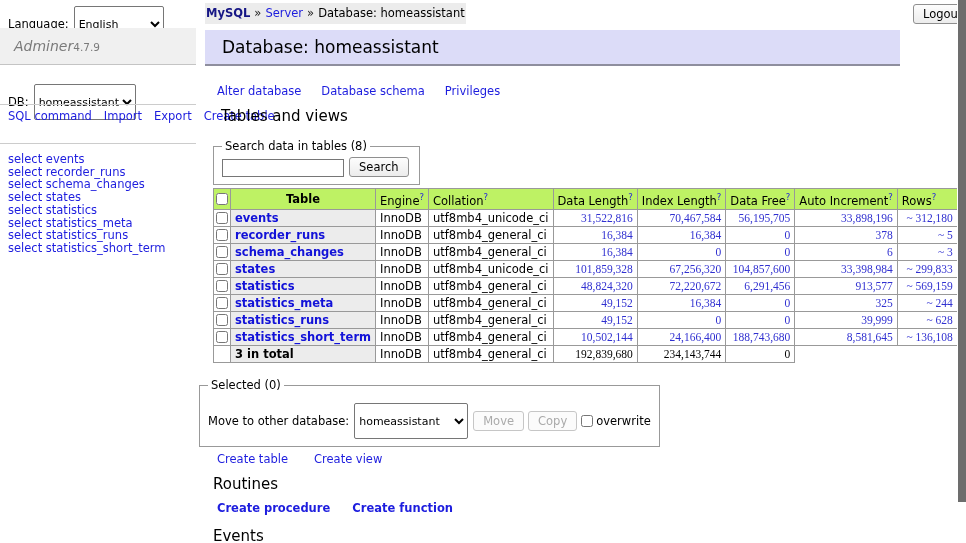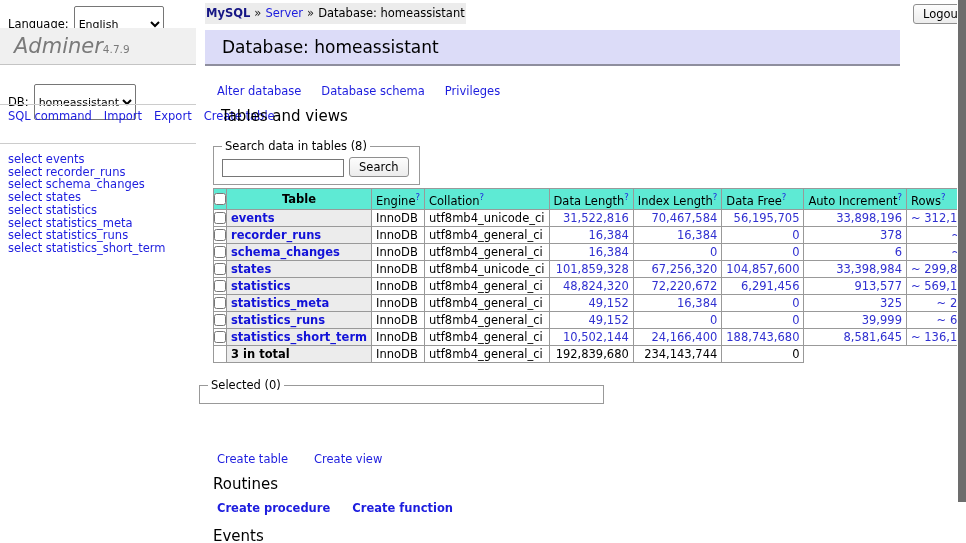--- a/index.html
+++ b/index.html
@@ -22,7 +22,7 @@
   
   .app-banner { position:absolute; top:28px; left:0; width:196px; height:37px; background:#f0f0f0;
     border-bottom:1px solid #c4c4c4; line-height:36px; padding-left:14px; color:#7a7a7a; }
-  .app-banner .app-name { font-style:italic; font-size:21px; }
+  .app-banner .app-name { font-style:italic; font-size:14px; }
   .app-banner .app-version { font-size:10.5px; margin-left:0; }
 
   .db-row { position:absolute; top:84px; left:8px; }

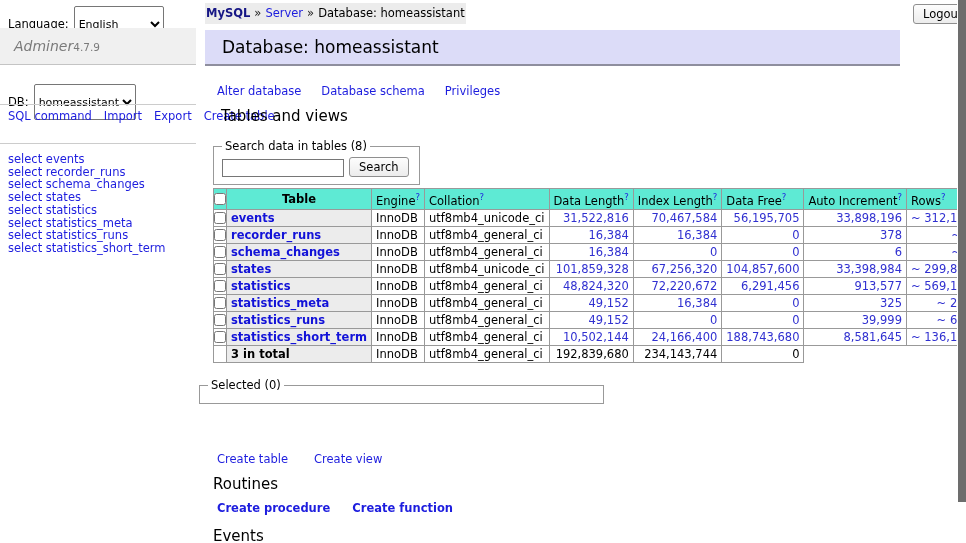--- a/index.html
+++ b/index.html
@@ -62,7 +62,7 @@
   
   table { position:absolute; top:188px; left:213px; border-collapse:collapse; table-layout:fixed; font-size:11.5px; }
   td, th { border:1px solid #999; padding:1px 4px; height:17px; line-height:14px; overflow:hidden; white-space:nowrap; }
-  thead td, thead th { background:#5eead4; }
+  thead td, thead th { background:#bef264; }
   thead th { text-align:center; font-weight:bold; }
   sup { color:#1d1dde; font-size:8.5px; }
   tbody th, tfoot th { background:#ececec; text-align:left; font-weight:bold; }

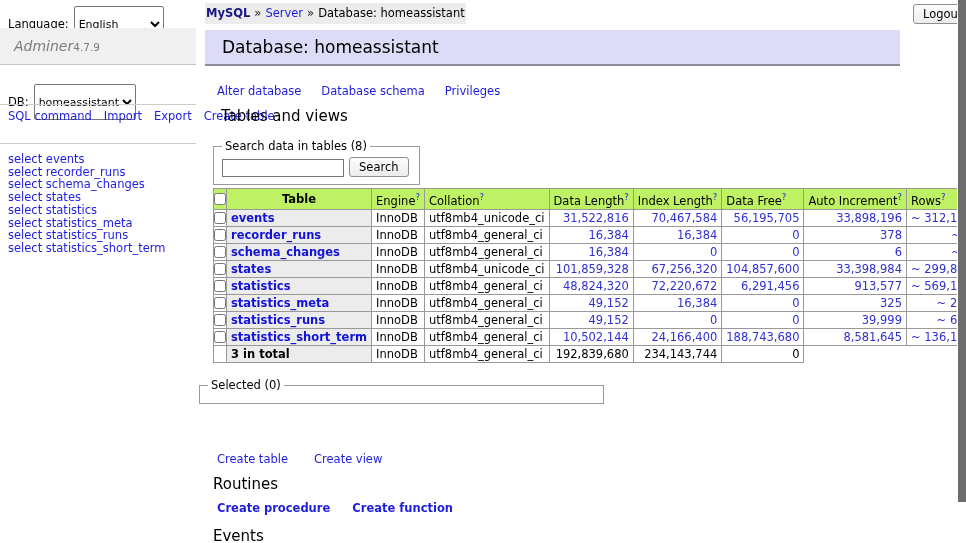--- a/index.html
+++ b/index.html
@@ -68,7 +68,7 @@
   tbody th, tfoot th { background:#ececec; text-align:left; font-weight:bold; }
   tbody th a { font-weight:bold; color:#1212d8; }
   td.check { text-align:center; padding:0; }
-  td.num { text-align:right; }
+  td.num { text-align:right;font-family:Liberation Serif, serif; }
   td.num a { color:#3030d0; }
   tfoot td.num { color:#000; }
   td.ghost { border:none; background:transparent; }

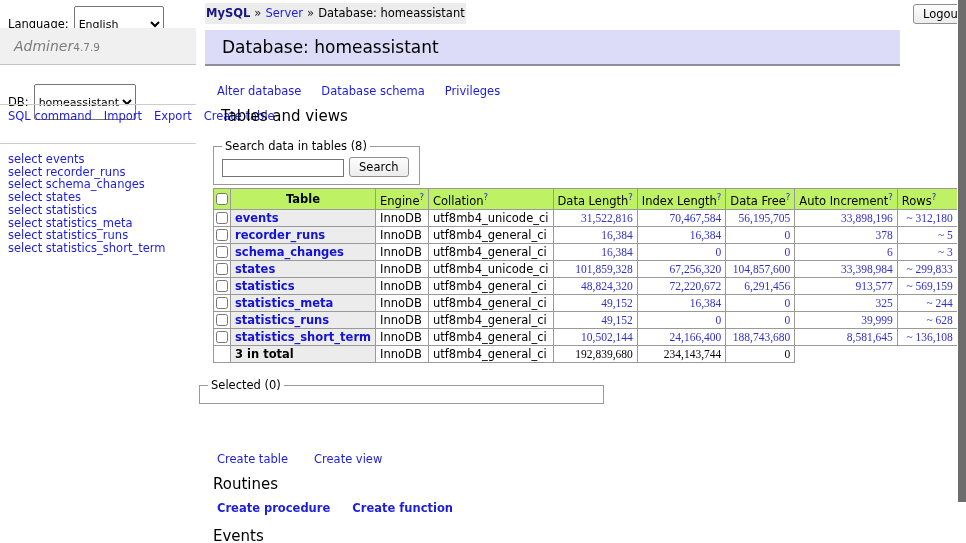--- a/index.html
+++ b/index.html
@@ -284,6 +284,9 @@
 
 <fieldset class="selected-fs">
   <legend>Selected (0)</legend>
+  <div class="move-row">
+    <span>Move to other database:</span><select><option>homeassistant</option></select><button disabled="">Move</button><button disabled="">Copy</button><input type="checkbox" style=""><label class="ovw">overwrite</label>
+  </div>
 </fieldset>
 
 <div class="create-links">

